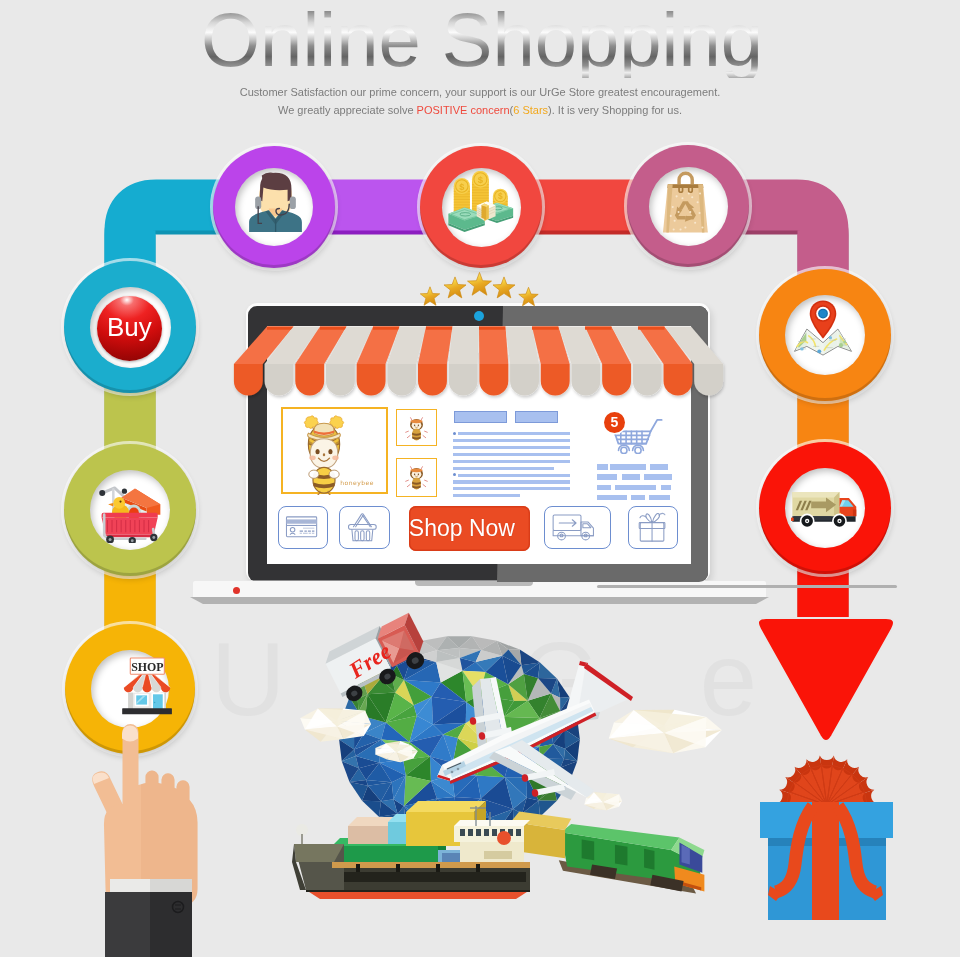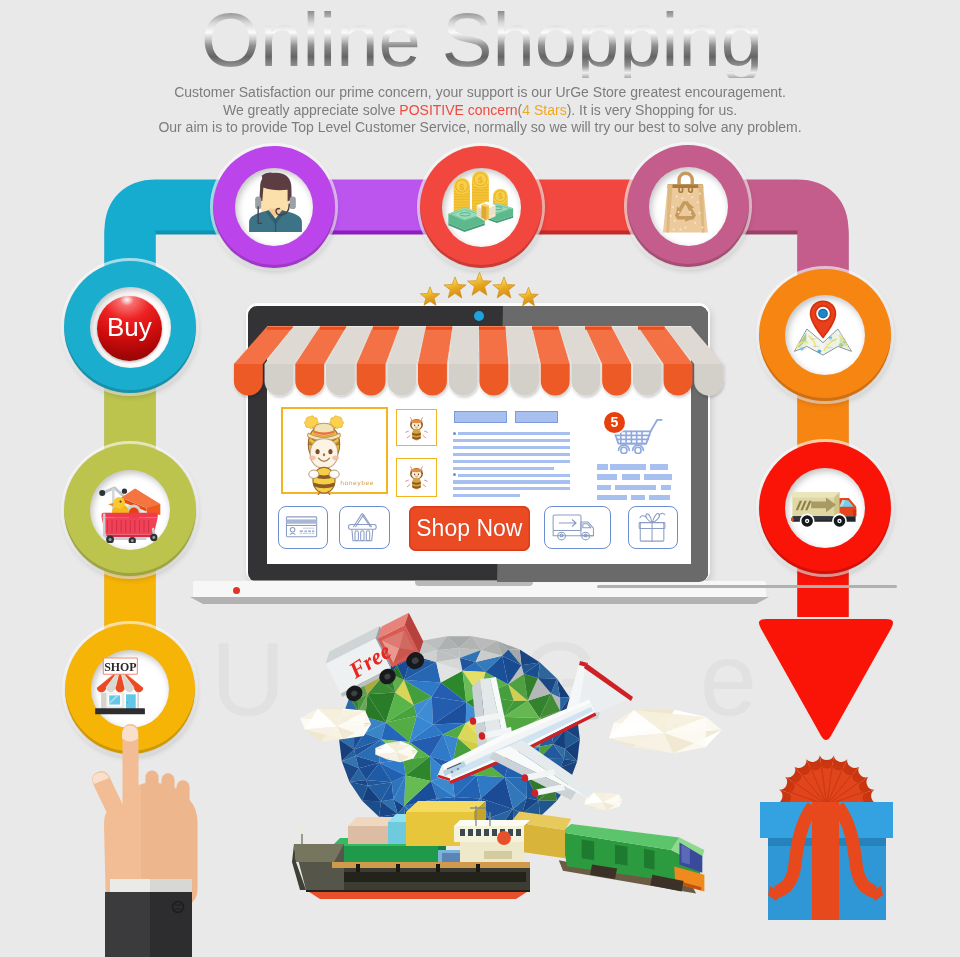--- a/index.html
+++ b/index.html
@@ -12,7 +12,7 @@
  background:linear-gradient(180deg,#606060 0%,#8c8c8c 12%,#d6d6d6 27%,#fbfbfb 40%,#c9c9c9 49%,#8d8d8d 58%,#646464 72%,#909090 84%,#efefef 93%,#a9a9a9 100%);
  -webkit-background-clip:text;background-clip:text;color:transparent;}
 #subtitle{position:absolute;left:0;top:84px;width:960px;text-align:center;}
-#subtitle .l{display:block;font-size:14px;line-height:17.5px;white-space:nowrap;}
+#subtitle .l{display:block;font-size:11px;line-height:17.5px;white-space:nowrap;}
 .c-gray{color:#7c7c7c;}
 .c-red{color:#ef4a3d;}
 .c-orange{color:#f2a81d;}

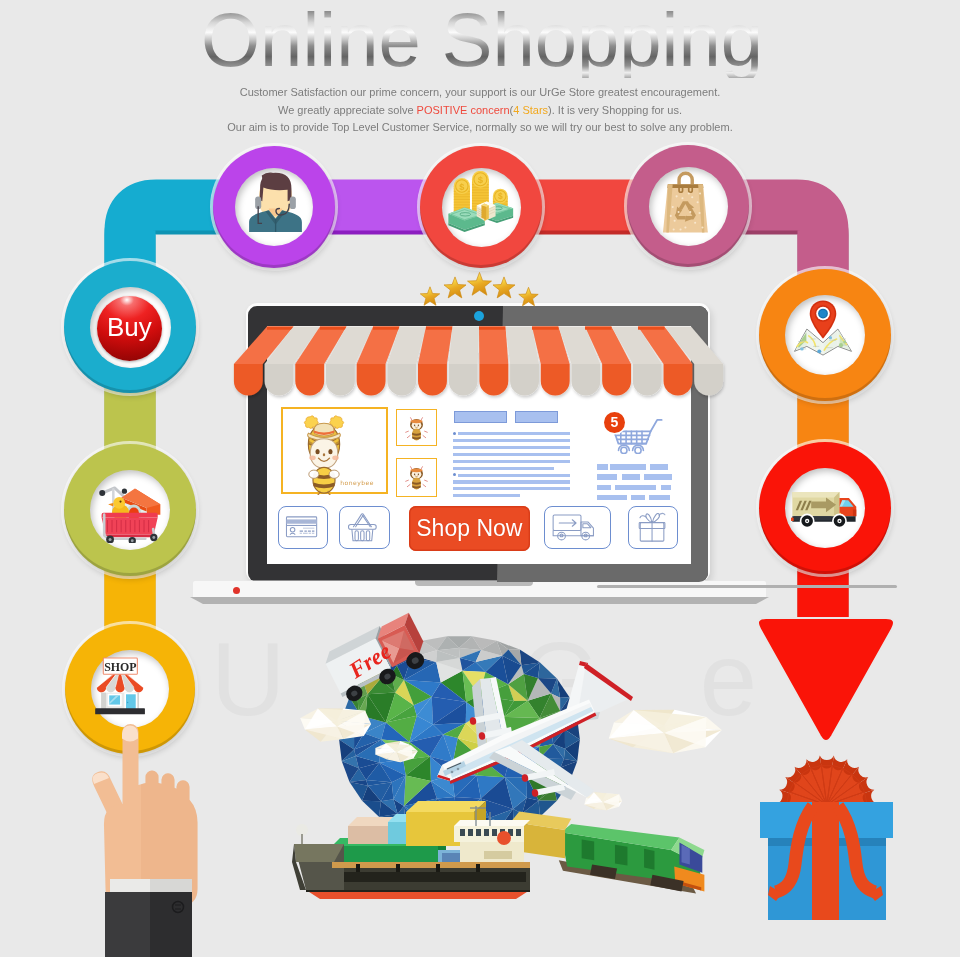--- a/index.html
+++ b/index.html
@@ -121,7 +121,7 @@
   <div id="title">Online Shopping</div>
   <div id="subtitle">
       <span class="l"><span class="c-gray">Customer Satisfaction our prime concern, your support is our UrGe Store greatest encouragement.</span></span>
-      <span class="l"><span class="c-gray">We greatly appreciate solve </span><span class="c-red">POSITIVE concern</span><span class="c-gray">(</span><span class="c-orange">4 Stars</span><span class="c-gray">)</span><span class="c-gray">. It is very Shopping for us.</span></span>
+      <span class="l"><span class="c-gray">We greatly appreciate solve </span><span class="c-red">POSITIVE concern</span><span class="c-gray">(</span><span class="c-orange">6 Stars</span><span class="c-gray">)</span><span class="c-gray">. It is very Shopping for us.</span></span>
       <span class="l"><span class="c-gray">Our aim is to provide Top Level Customer Service, normally so we will try our best to solve any problem.</span></span>
     </div>
 

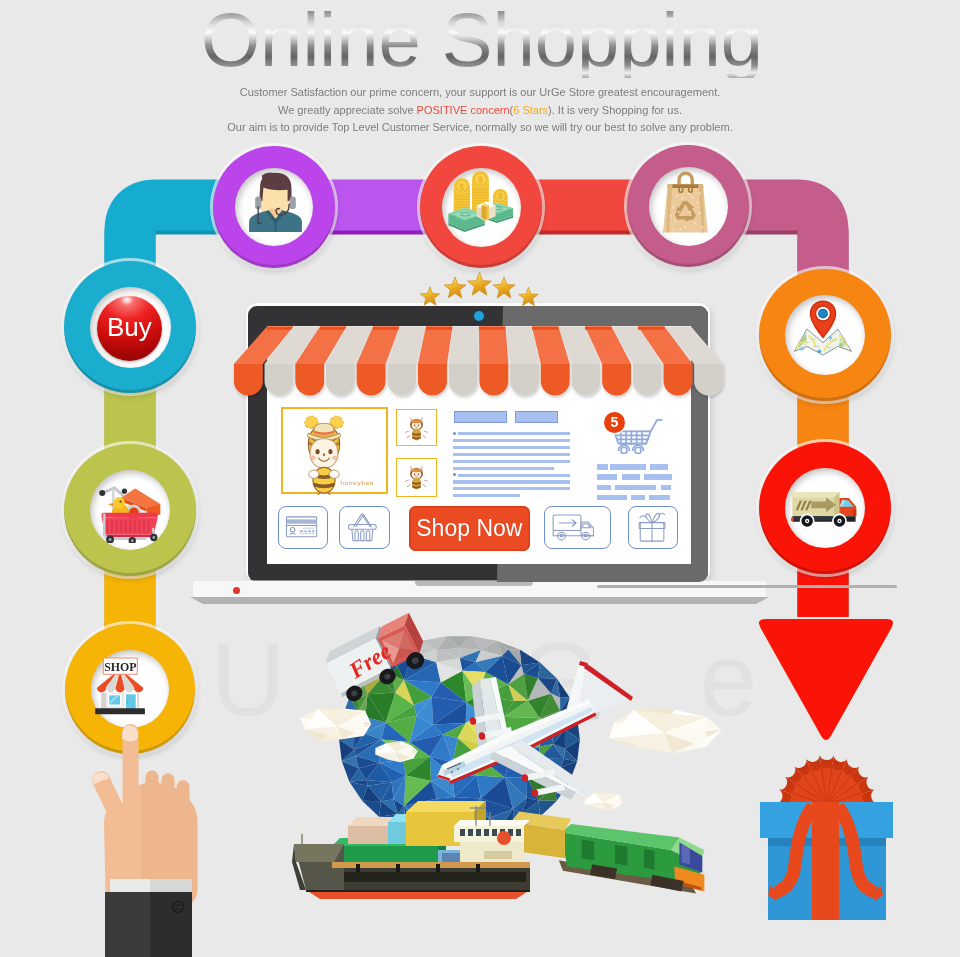--- a/index.html
+++ b/index.html
@@ -122,7 +122,6 @@
   <div id="subtitle">
       <span class="l"><span class="c-gray">Customer Satisfaction our prime concern, your support is our UrGe Store greatest encouragement.</span></span>
       <span class="l"><span class="c-gray">We greatly appreciate solve </span><span class="c-red">POSITIVE concern</span><span class="c-gray">(</span><span class="c-orange">6 Stars</span><span class="c-gray">)</span><span class="c-gray">. It is very Shopping for us.</span></span>
-      <span class="l"><span class="c-gray">Our aim is to provide Top Level Customer Service, normally so we will try our best to solve any problem.</span></span>
     </div>
 
 <div id="laptop">

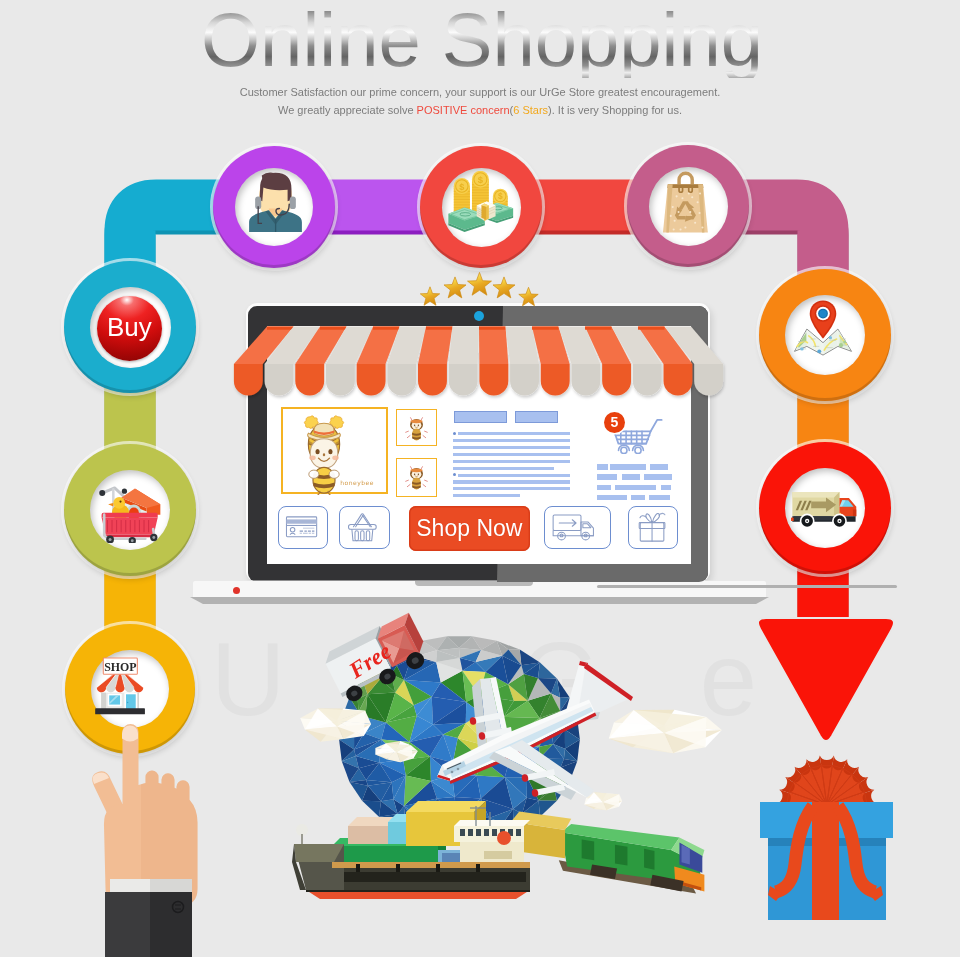--- a/index.html
+++ b/index.html
@@ -60,7 +60,7 @@
 .tile.tl3{left:277px;top:180.7px;width:67.2px;height:42.6px;}
 .tile.tl4{left:361.3px;top:180.7px;width:50.1px;height:42.6px;}
 .shopnow{left:141.8px;top:180.8px;width:121.1px;height:44.6px;background:#ea4b23;
- border-radius:7px;color:#fff;font-size:23px;font-weight:400;line-height:44.6px;text-align:center;
+ border-radius:7px;color:#fff;font-size:23px;font-weight:400;line-height:44.6px;
  text-shadow:0 0 1px rgba(180,30,0,0.7);box-shadow:inset 0 0 0 1.4px #d93c18;}
 svg.layer{position:absolute;left:0;top:0;width:960px;height:957px;overflow:visible;}
 

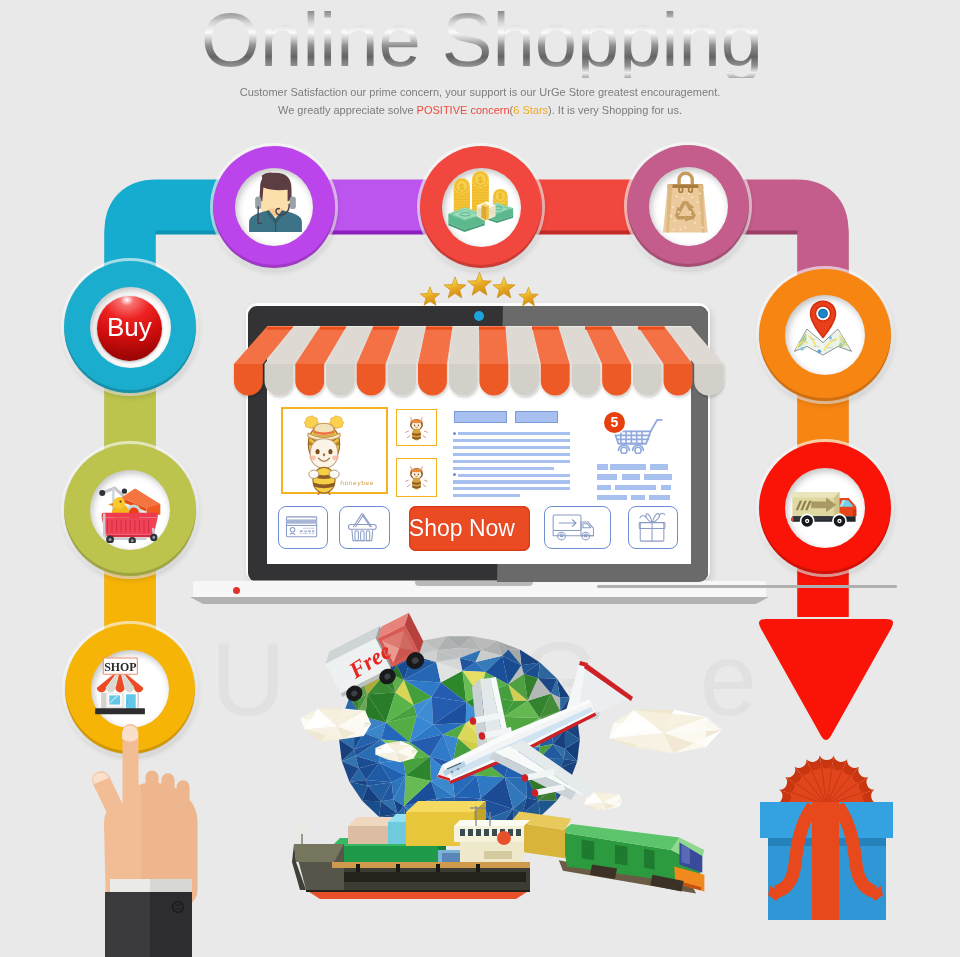--- a/index.html
+++ b/index.html
@@ -1101,7 +1101,7 @@
 <div class="node" style="left:65.0px;top:624.0px;width:130.0px;height:130.0px;background:#f6b406">
       <div class="node-well" style="left:26.3px;top:26.3px;width:77.4px;height:77.4px"></div>
     </div>
-<div class="node-icon" style="left:93px;top:657.4px;width:54.1px;height:58.4px">
+<div class="node-icon" style="left:120px;top:657.4px;width:54.1px;height:58.4px">
       <svg viewBox="0 0 100 108" class="nsvg">
 <g>
 <path d="M38.00 31 L42.80 31 L24.20 57 A8.60 8.60 0 0 1 7.00 57 Z" fill="#ea4b24"></path>

